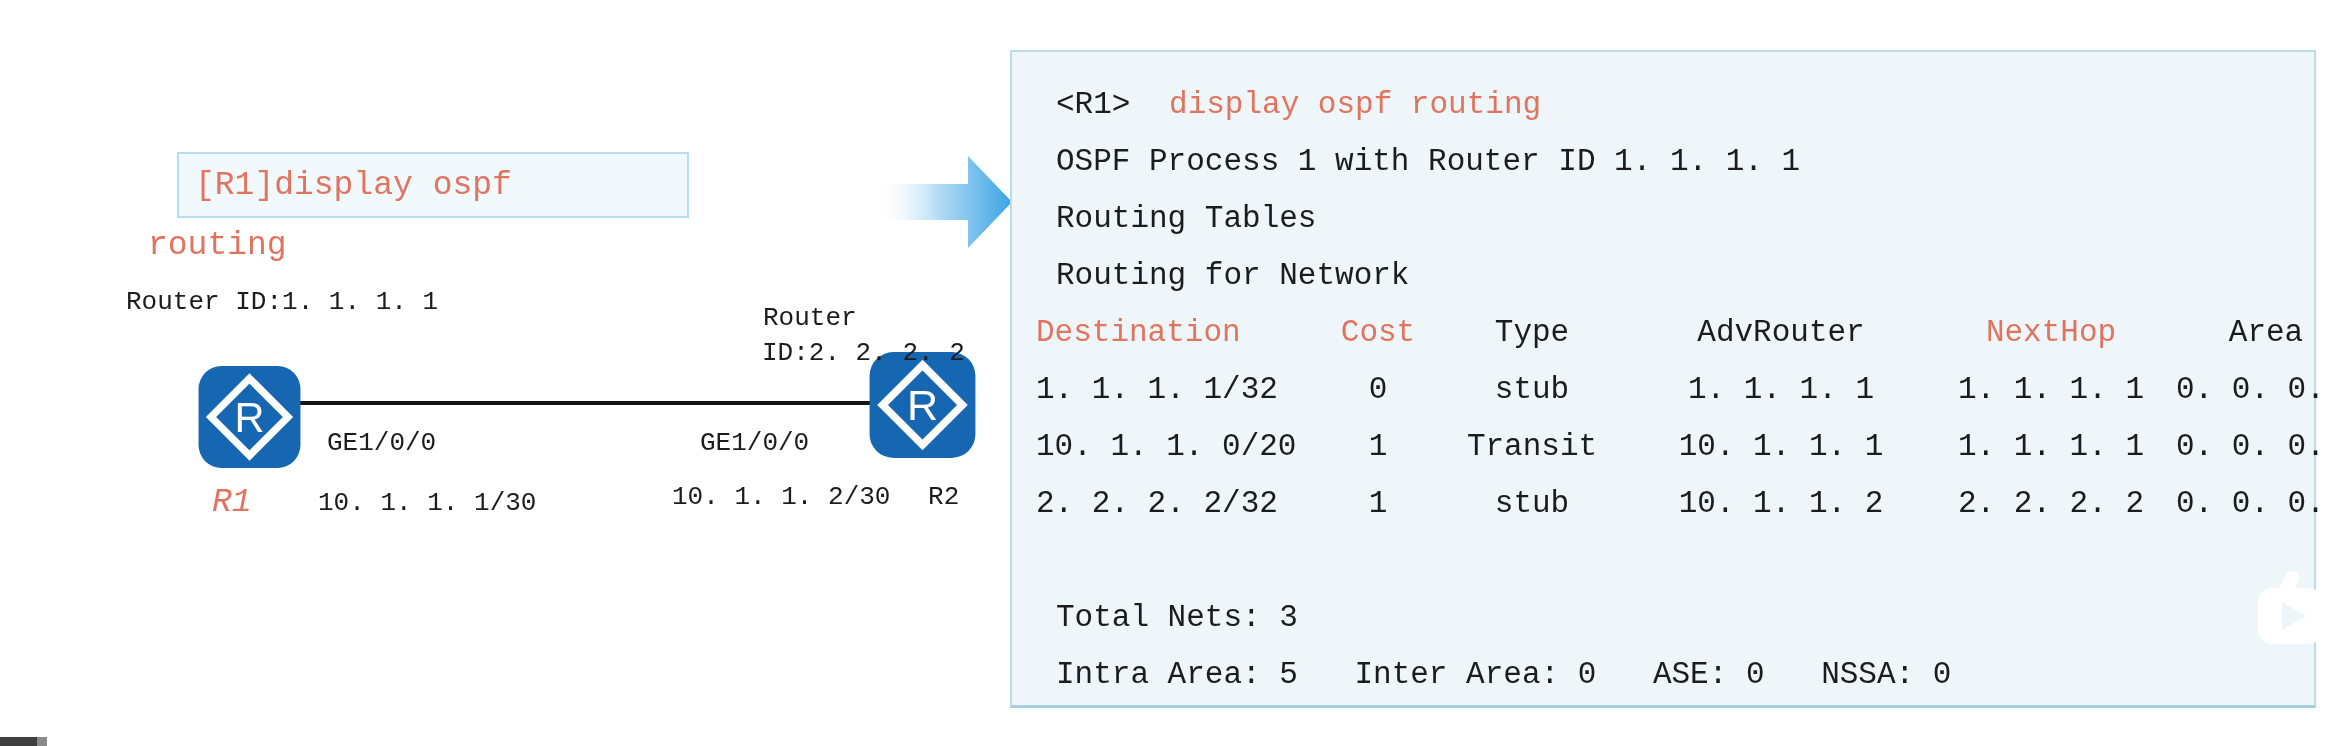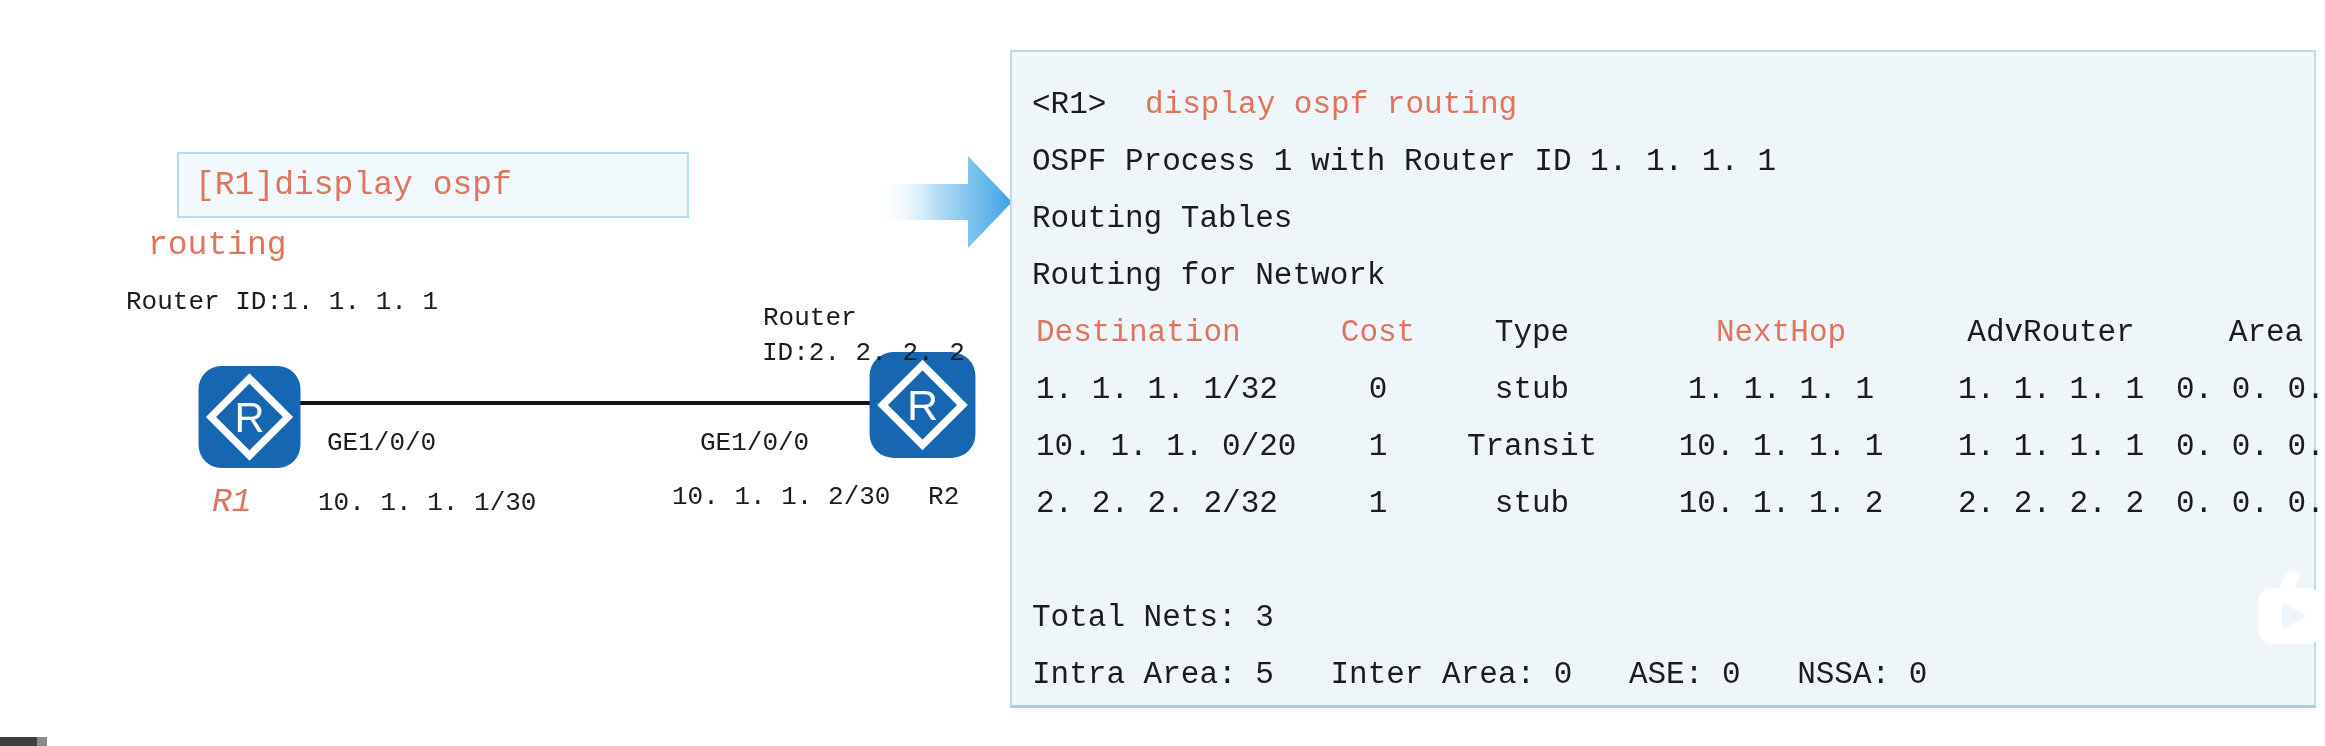--- a/index.html
+++ b/index.html
@@ -31,8 +31,8 @@
     background:#eef6fa; border:2px solid #bcdcea; border-bottom:3px solid #a6cfe0;
   }
   .tline {
-    height:57px; line-height:57px; padding-left:20px;
-    font-size:31px; white-space:nowrap;
+    height:57px; line-height:57px; padding-left:32px;
+    font-size:31px; white-space:nowrap;margin-left:12px;
   }
   .tline.first { margin-top:24px; }
   .trow {

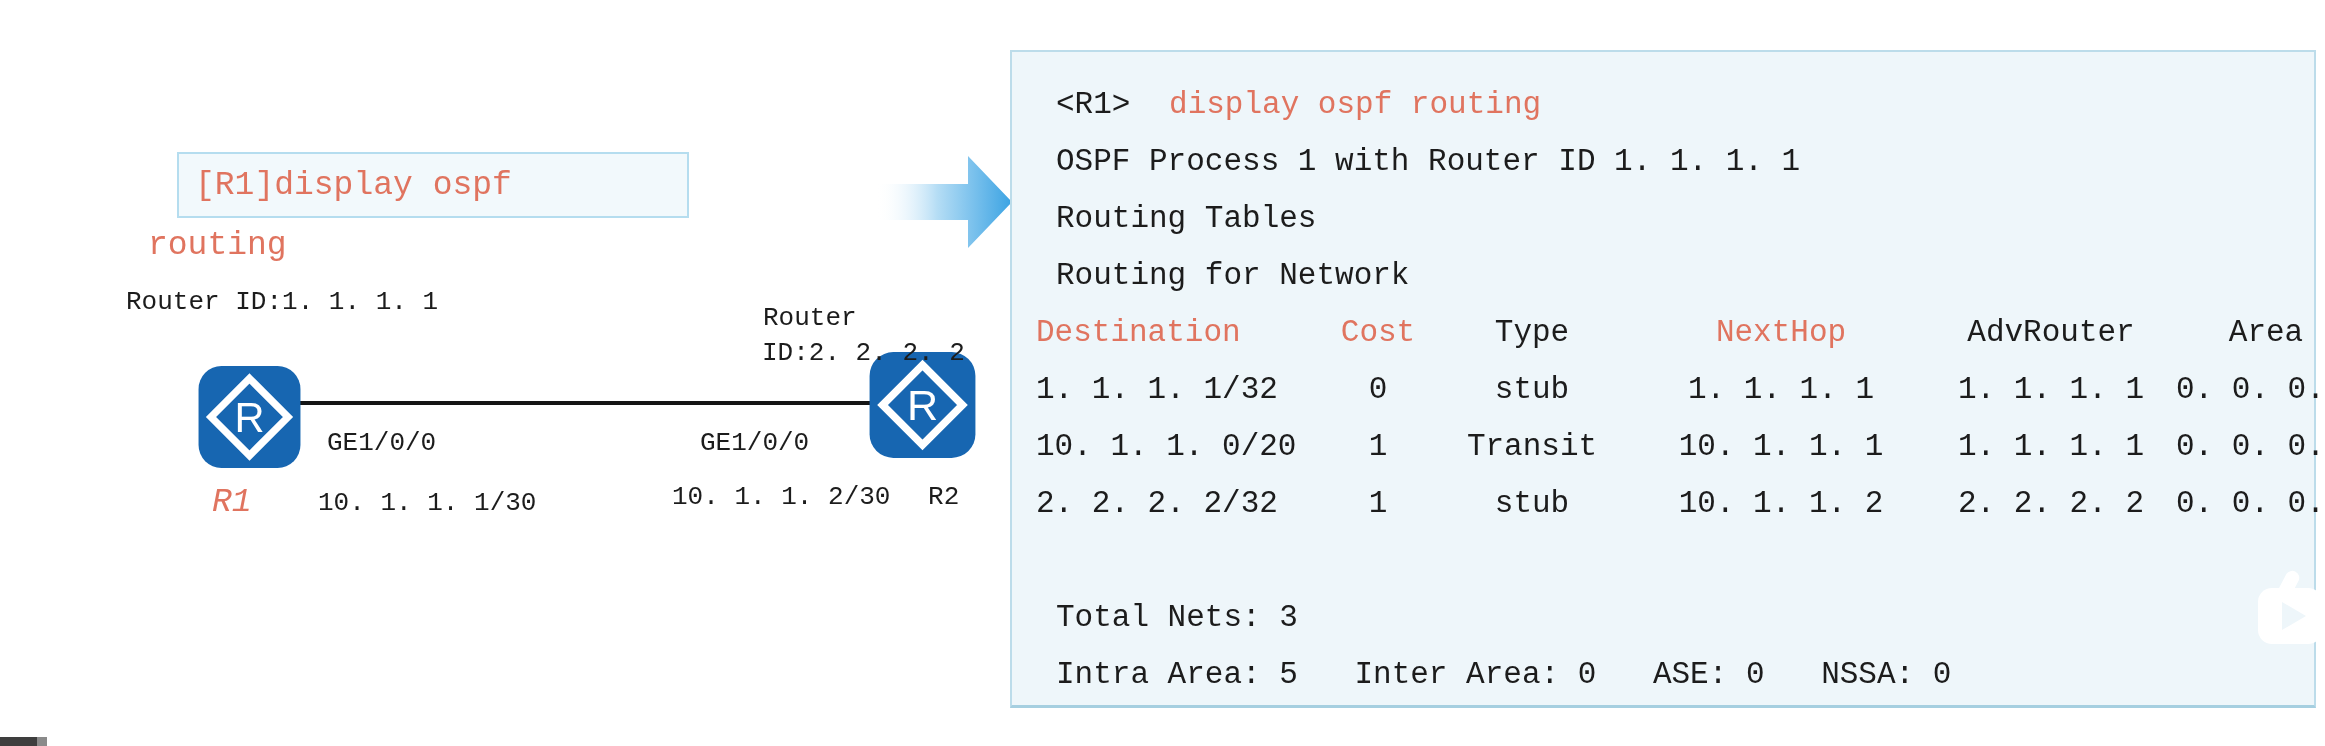--- a/index.html
+++ b/index.html
@@ -115,8 +115,8 @@
       <span class="c-left red">Destination</span>
       <span class="c-center red">Cost</span>
       <span class="c-center blk">Type</span>
+      <span class="c-center blk">AdvRouter</span>
       <span class="c-center red">NextHop</span>
-      <span class="c-center blk">AdvRouter</span>
       <span class="c-center blk">Area</span>
     </div>
 

